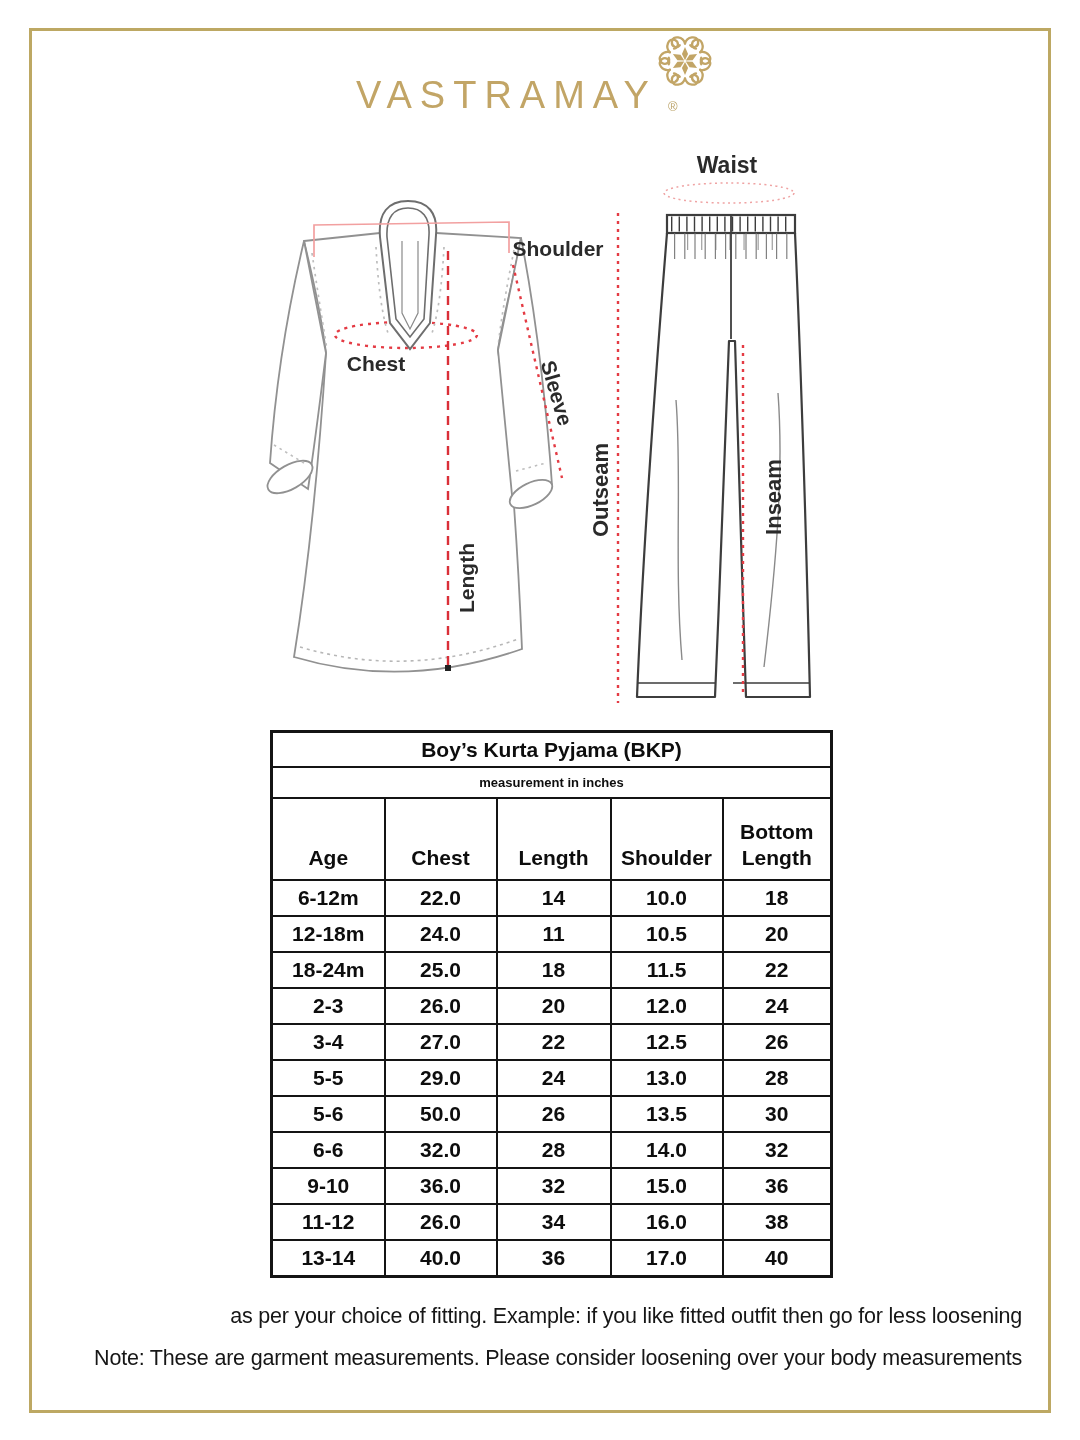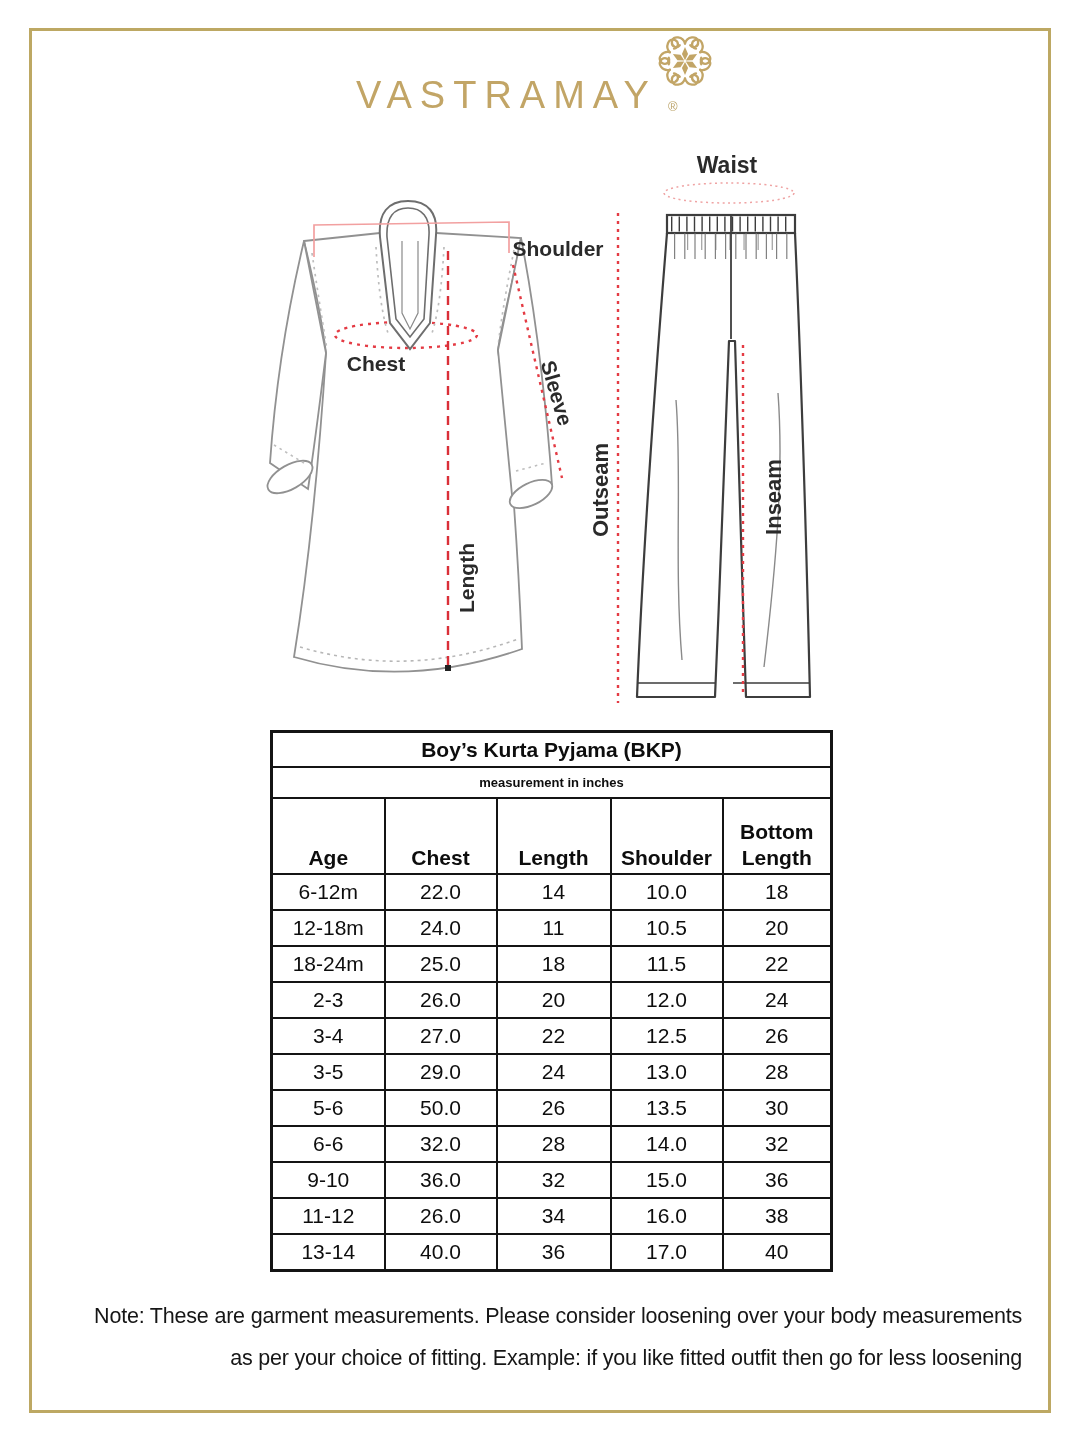--- a/index.html
+++ b/index.html
@@ -22,7 +22,7 @@
   .size-table .title-cell{height:33px;font-size:21px;font-weight:bold;}
   .size-table .subtitle-cell{height:29px;font-size:13px;font-weight:bold;}
   .size-table th{height:72px;font-size:21px;font-weight:bold;vertical-align:bottom;
-        padding-bottom:2px;line-height:1.25;}
+        padding-bottom:8px;line-height:1.25;}
   .size-table td.val{height:34px;font-size:21px;font-weight:normal;}
   
   .note{position:absolute;left:53px;top:1295px;width:969px;text-align:right;

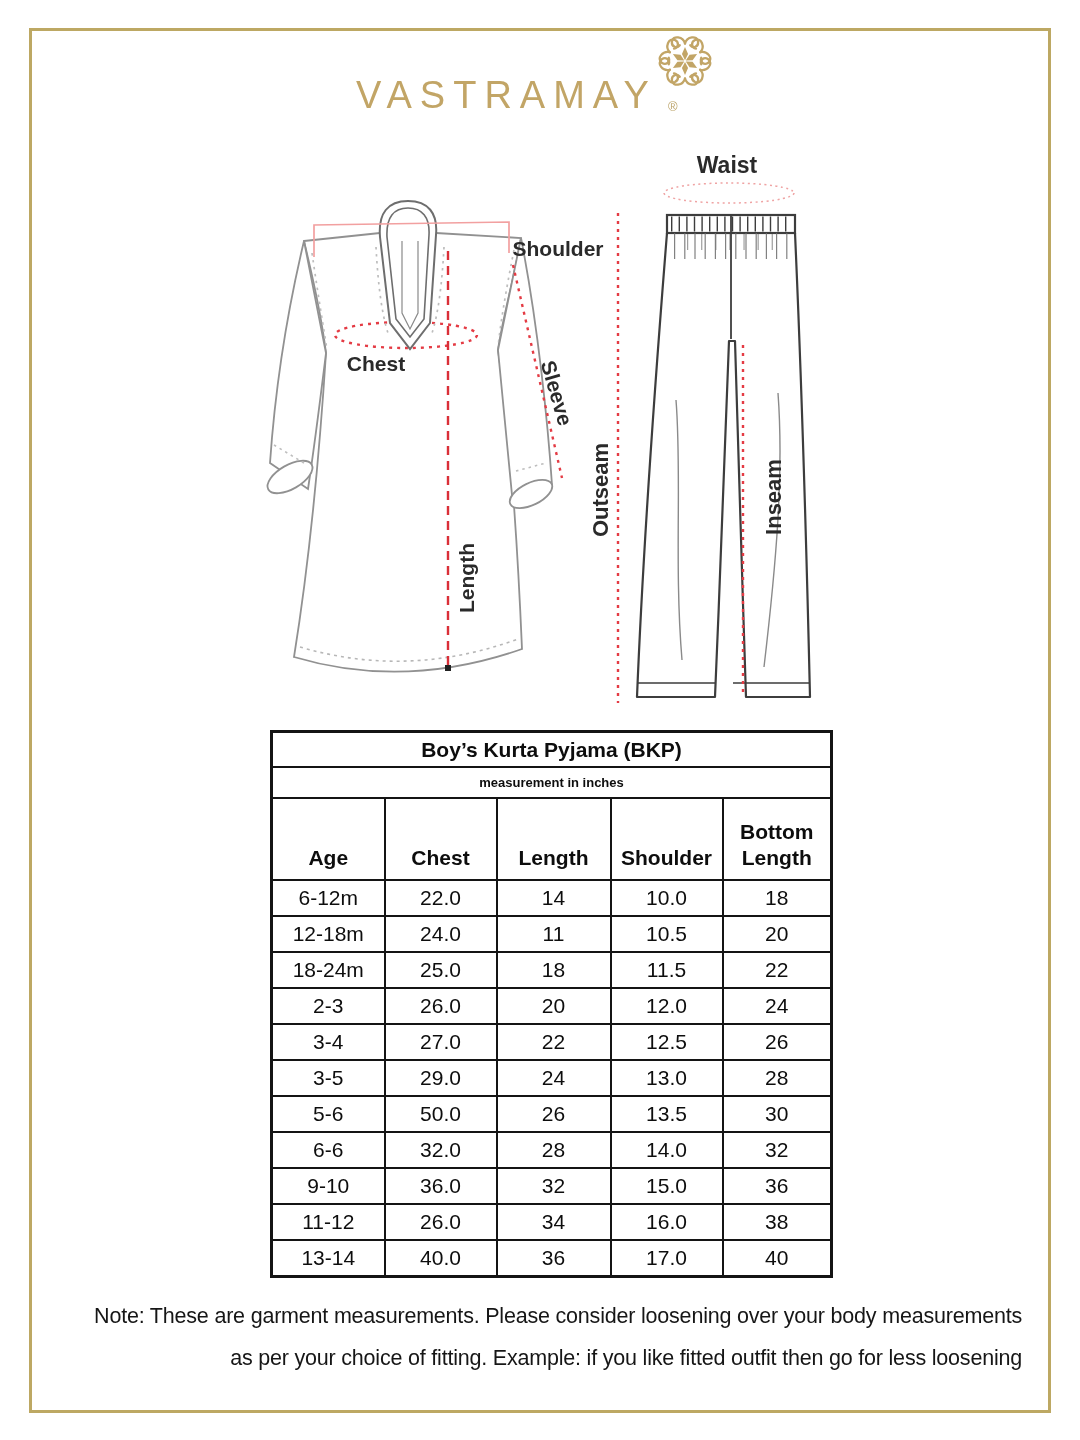--- a/index.html
+++ b/index.html
@@ -23,7 +23,7 @@
   .size-table .subtitle-cell{height:29px;font-size:13px;font-weight:bold;}
   .size-table th{height:72px;font-size:21px;font-weight:bold;vertical-align:bottom;
         padding-bottom:8px;line-height:1.25;}
-  .size-table td.val{height:34px;font-size:21px;font-weight:normal;}
+  .size-table td.val{height:34px;font-size:21px;font-weight:bold;}
   
   .note{position:absolute;left:53px;top:1295px;width:969px;text-align:right;
         font-size:21.5px;line-height:42px;color:#161616;letter-spacing:-0.2px;}

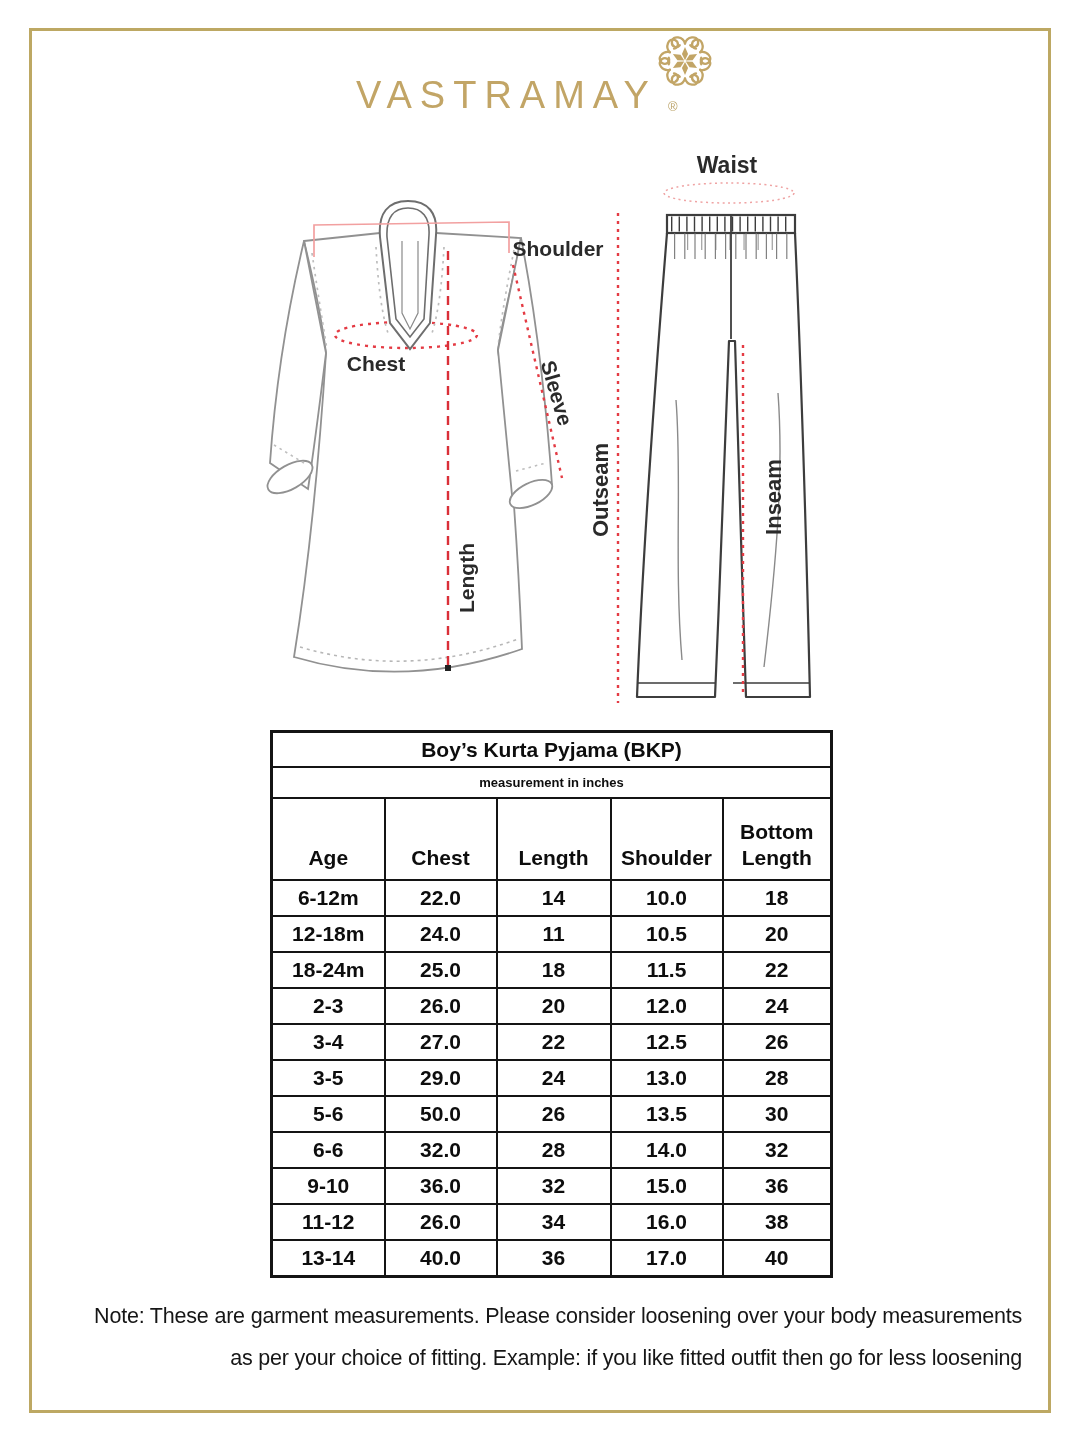--- a/index.html
+++ b/index.html
@@ -204,7 +204,7 @@
         <td class="val">26</td>
       </tr>
       <tr>
-        <td class="val">3-5</td>
+        <td class="val">5-5</td>
         <td class="val">29.0</td>
         <td class="val">24</td>
         <td class="val">13.0</td>

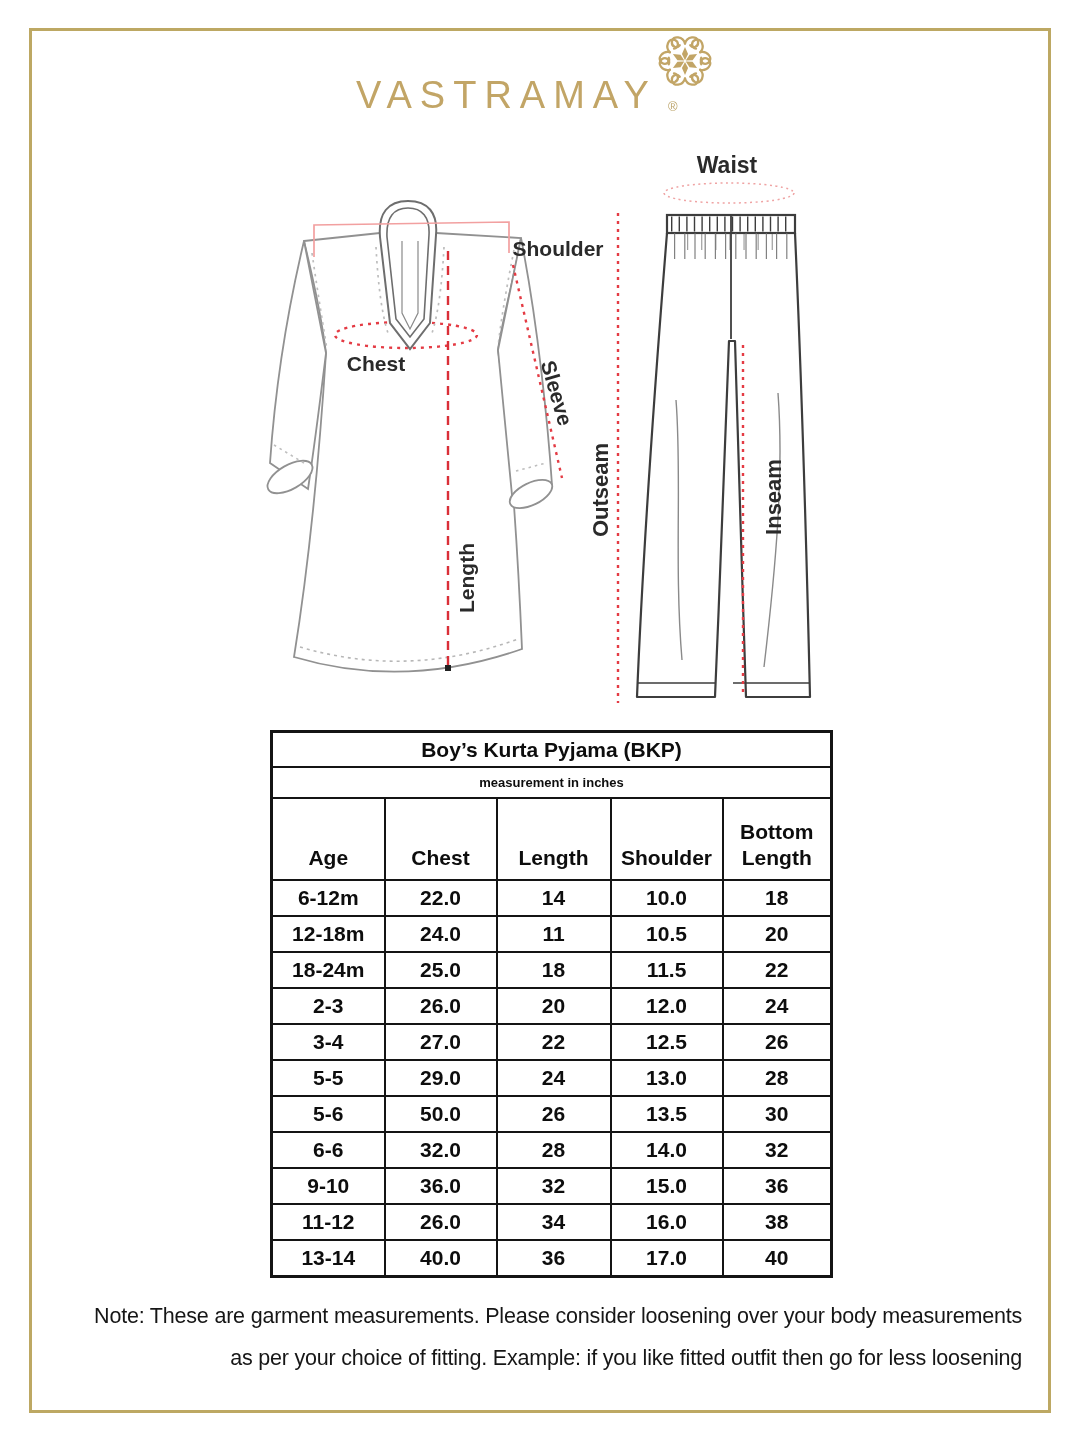--- a/index.html
+++ b/index.html
@@ -249,8 +249,8 @@
   </table>
 
   <div class="note">
+    <div>as per your choice of fitting. Example: if you like fitted outfit then go for less loosening</div>
     <div>Note: These are garment measurements. Please consider loosening over your body measurements</div>
-    <div>as per your choice of fitting. Example: if you like fitted outfit then go for less loosening</div>
   </div>
 </div>
 

